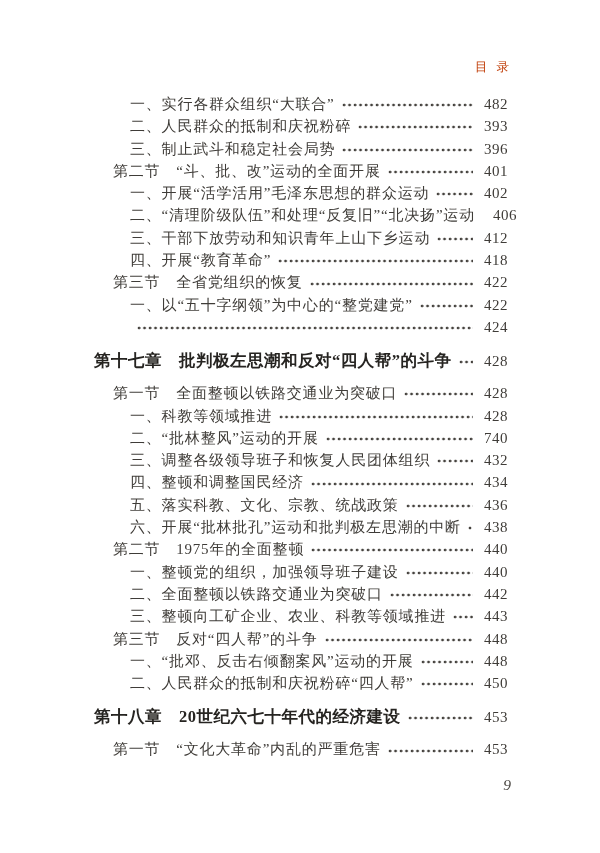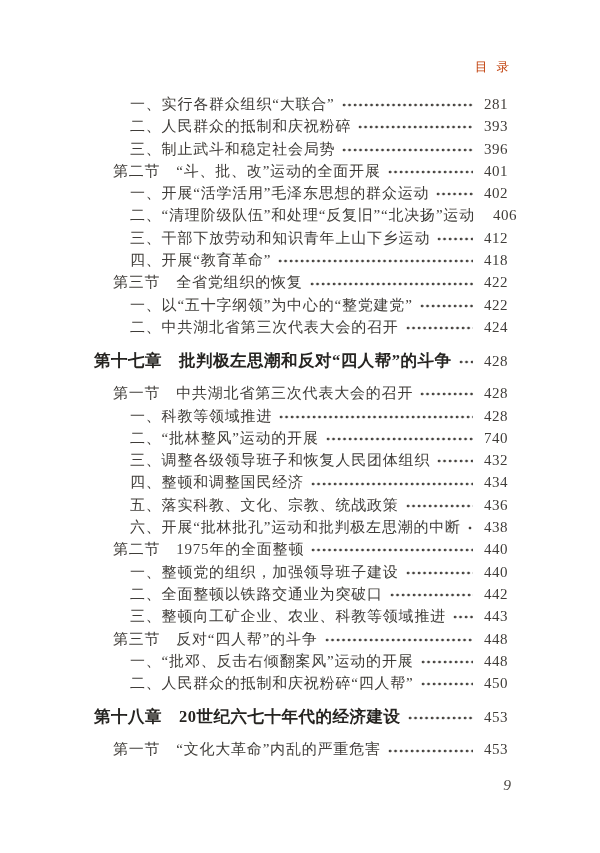--- a/index.html
+++ b/index.html
@@ -103,7 +103,7 @@
       <div class="row item">
         <span class="label">一、实行各群众组织“大联合”</span>
         <span class="leader"></span>
-        <span class="page-num">281</span>
+        <span class="page-num">482</span>
       </div>
 
       <div class="row item">

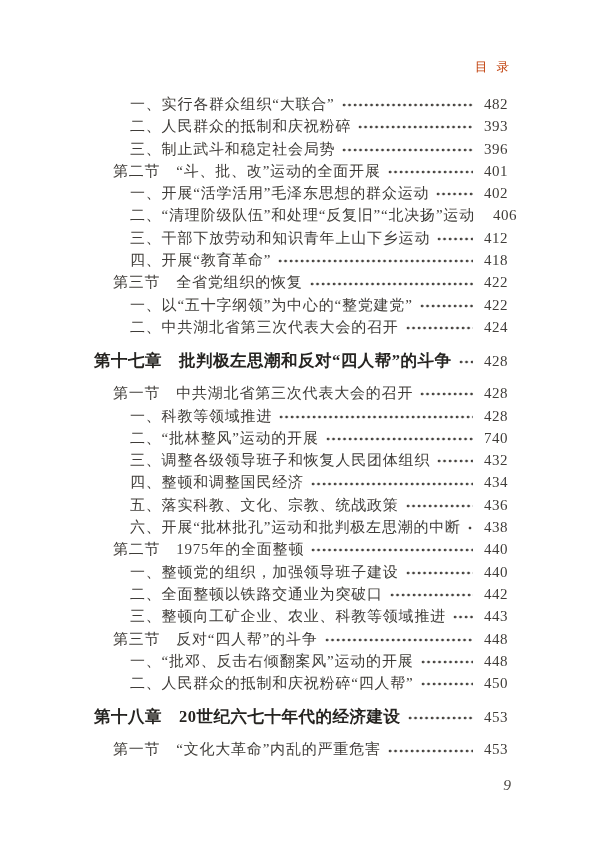--- a/index.html
+++ b/index.html
@@ -161,7 +161,6 @@
       </div>
 
       <div class="row item">
-        <span class="label">二、中共湖北省第三次代表大会的召开</span>
         <span class="leader"></span>
         <span class="page-num">424</span>
       </div>

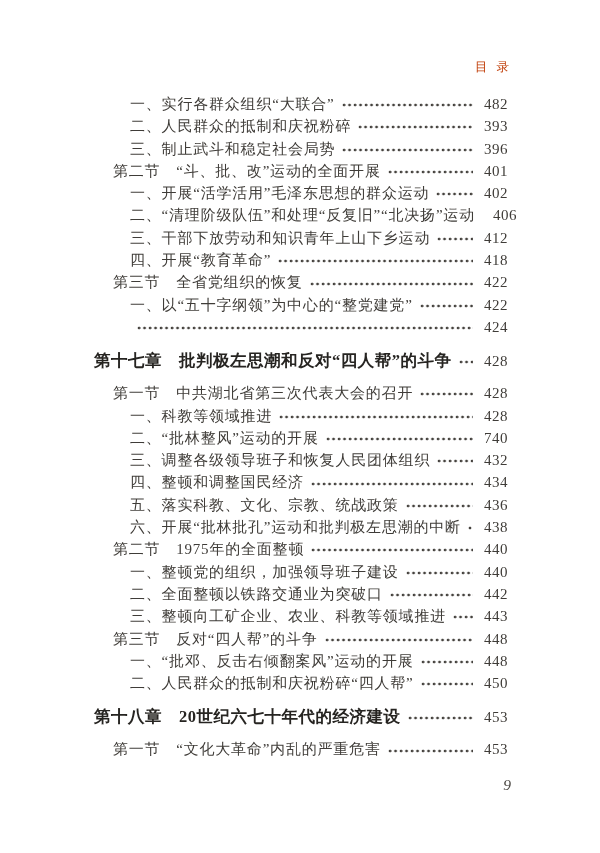--- a/index.html
+++ b/index.html
@@ -172,7 +172,7 @@
       </div>
 
       <div class="row section">
-        <span class="label">第一节　中共湖北省第三次代表大会的召开</span>
+        <span class="label">第一节　全面整顿以铁路交通业为突破口</span>
         <span class="leader"></span>
         <span class="page-num">428</span>
       </div>

